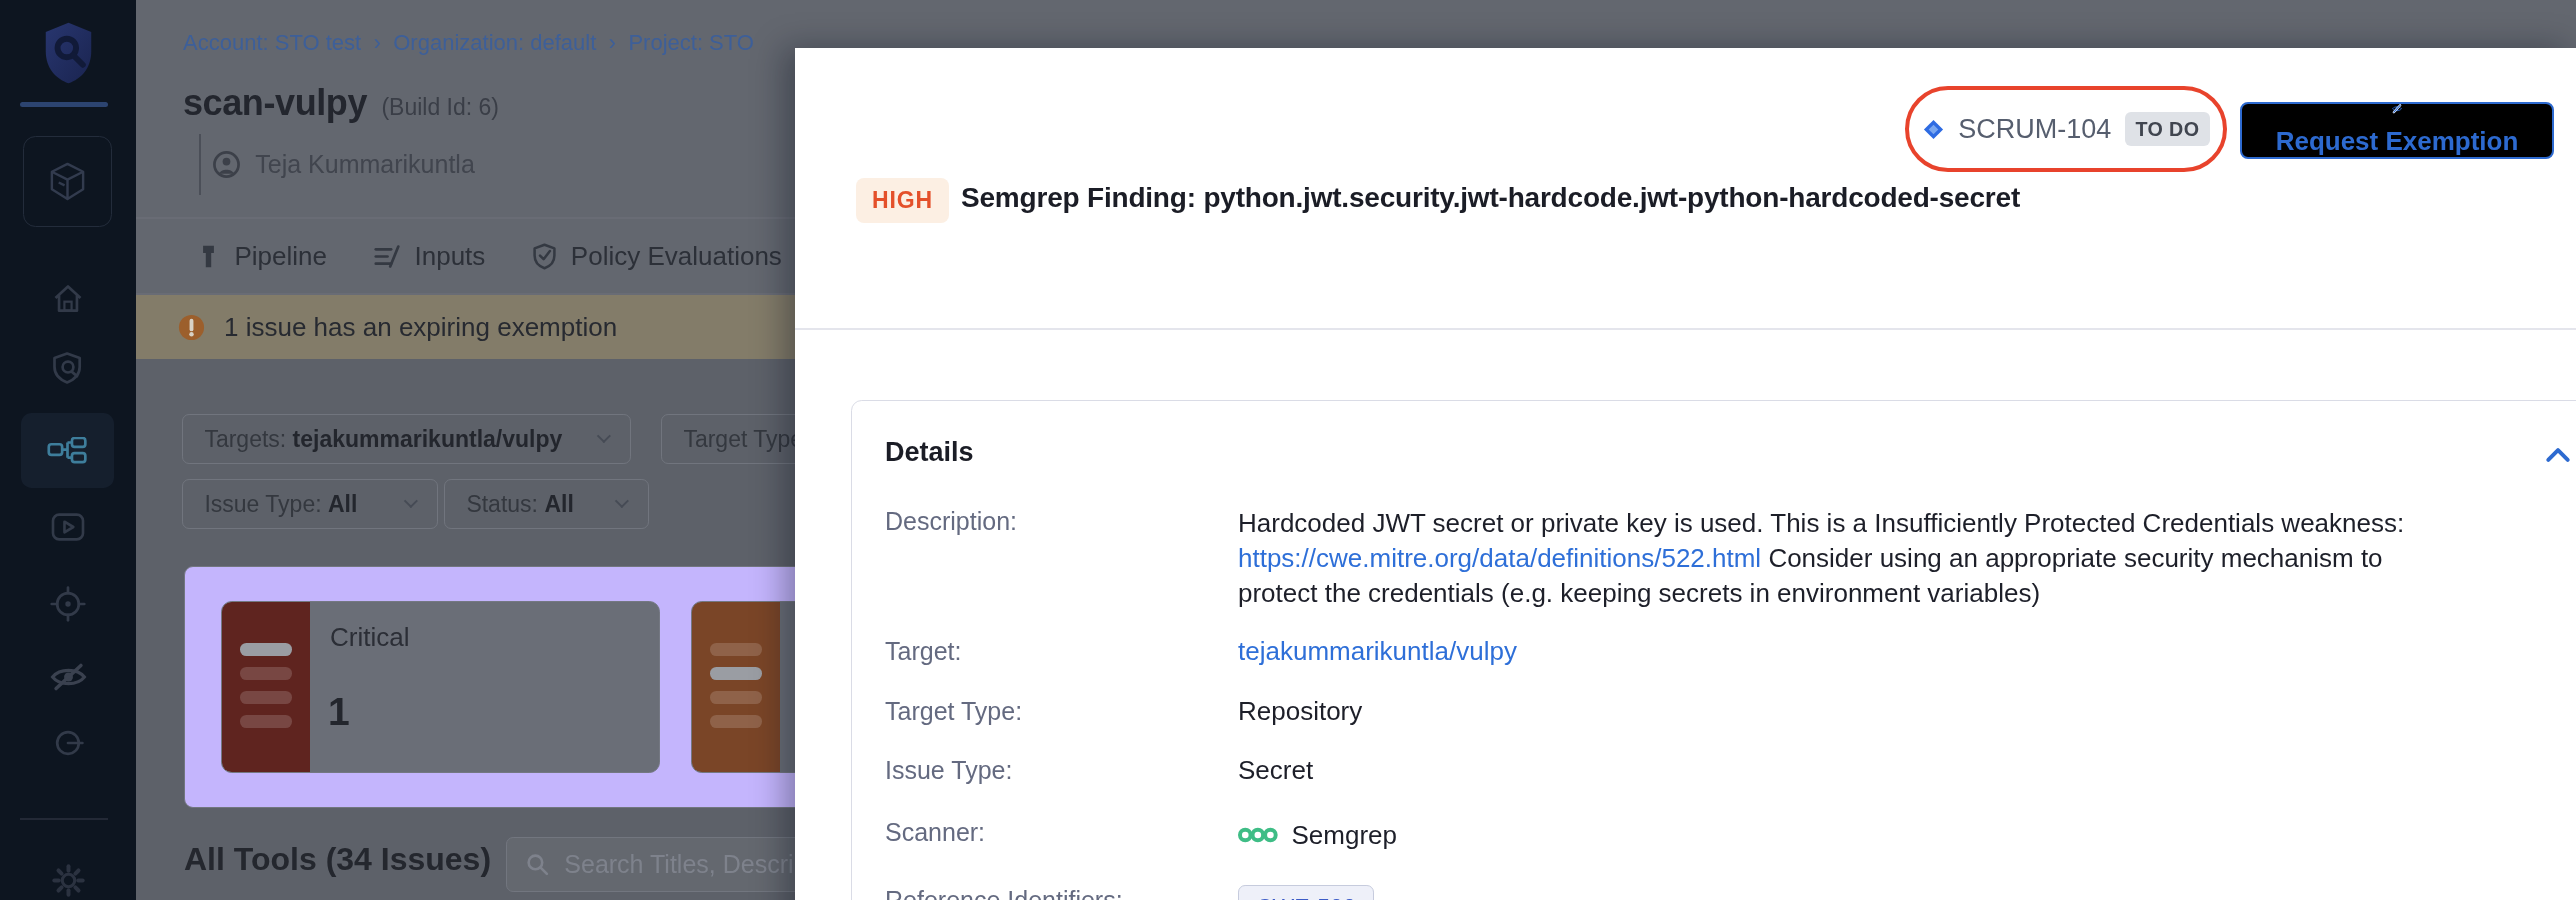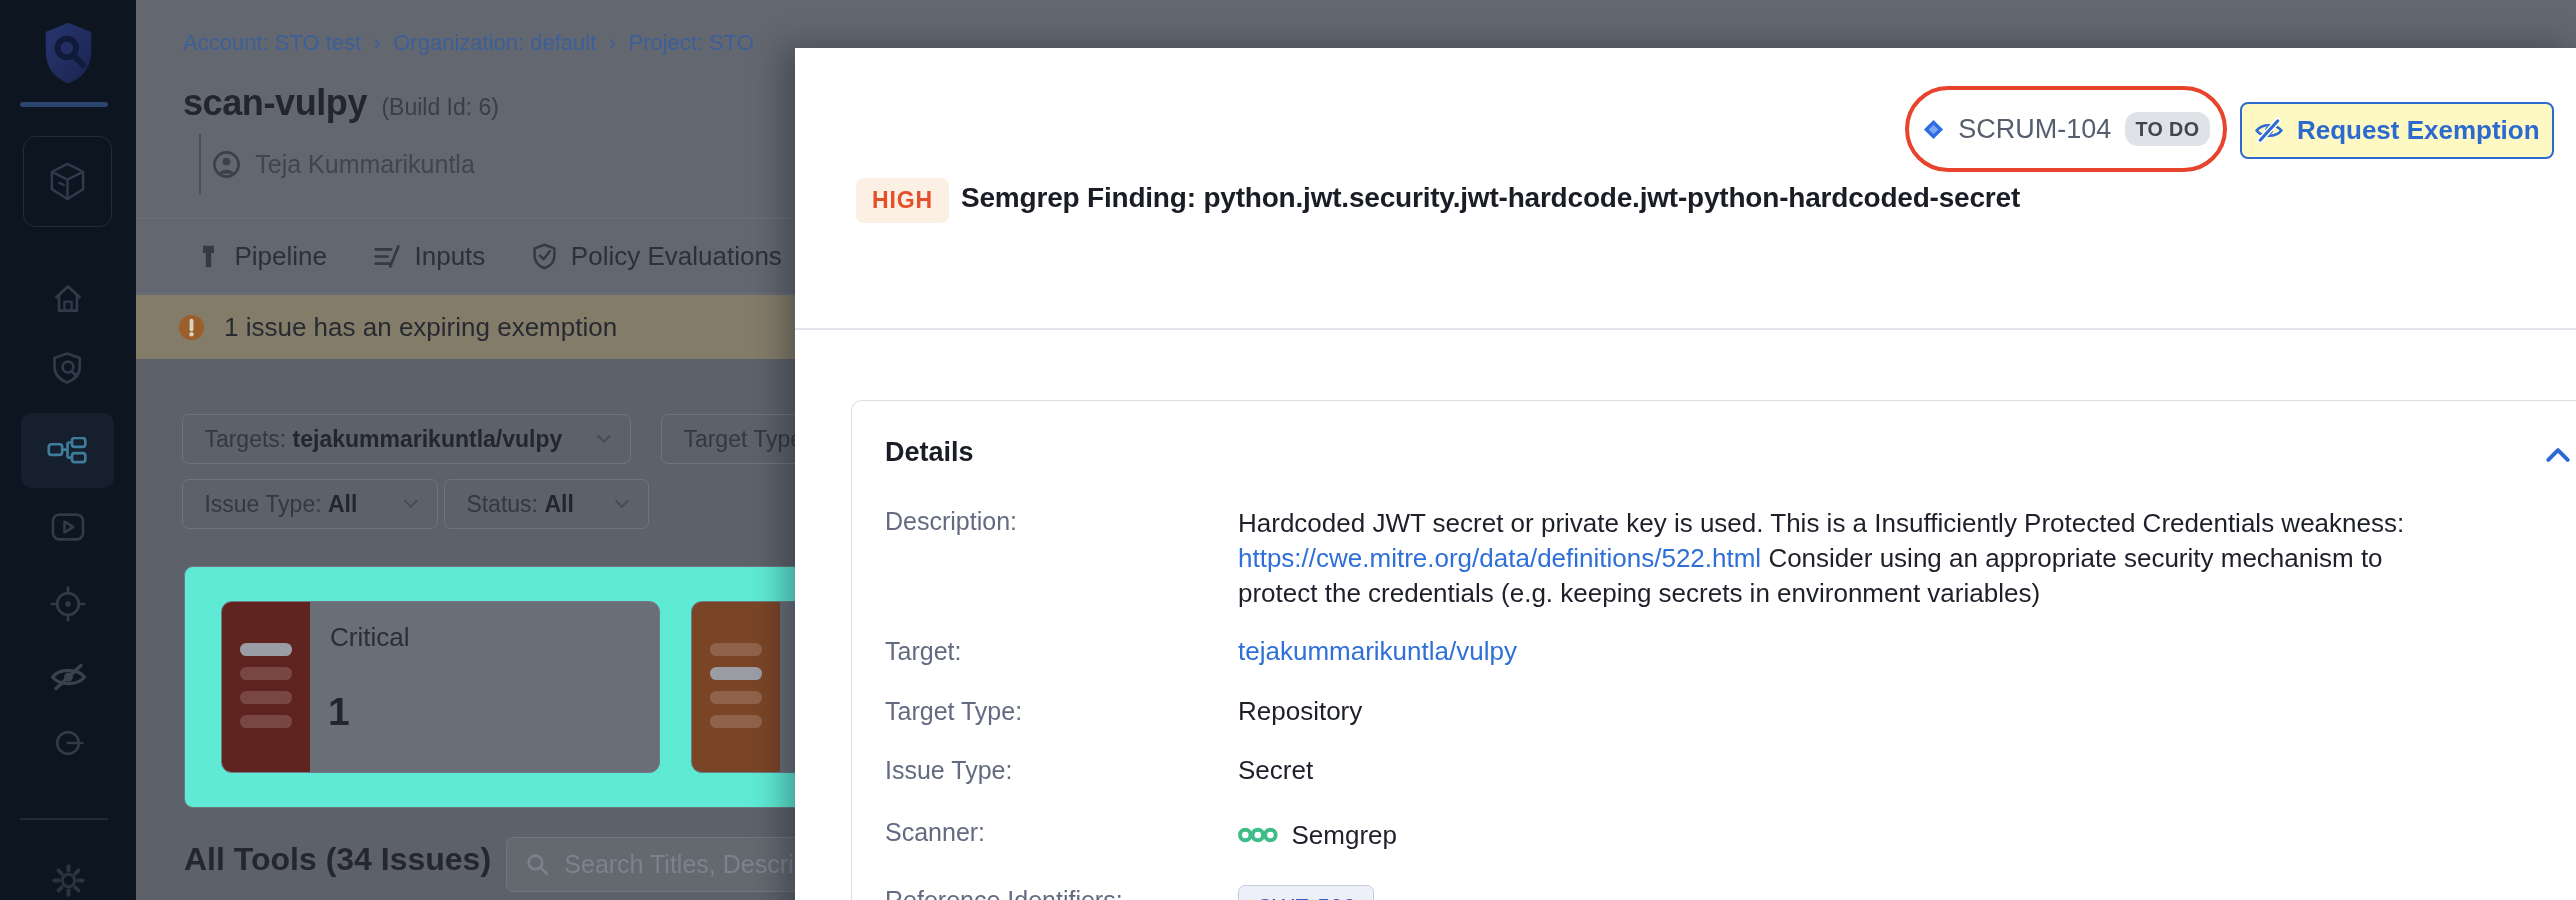--- a/index.html
+++ b/index.html
@@ -62,7 +62,7 @@
   .drawer{position:absolute;left:795px;top:0;width:1781px;height:900px;background:#ffffff;z-index:20;box-shadow:-10.7px 0 30px rgba(10,15,30,.35);margin-top:48px;}
   .jira-annotation{position:absolute;left:1110px;top:38px;width:322px;height:86px;border:4.5px solid var(--annotation-red,#e8432c);border-radius:43px;display:flex;align-items:center;justify-content:center;gap:13.4px;background:#fff;}
   .jira-key{font-size:27px;color:#565e6e;}
-  .todo-chip{background:#dfe2e7;color:#40454f;font-size:19.7px;font-weight:bold;letter-spacing:0.4px;padding:5.4px 10.7px;border-radius:13px;}
+  .todo-chip{background:#dfe2e7;color:#40454f;font-size:19.7px;font-weight:bold;letter-spacing:0.4px;padding:5.4px 10.7px;border-radius:6px;}
   .req-btn{position:absolute;left:1445px;top:54px;width:314px;height:57px;border:2.2px solid var(--accent-blue,#2d6ad0);border-radius:8px;background:#fef9c3;display:flex;align-items:center;justify-content:center;gap:12.5px;cursor:pointer;}
   .req-btn span{font-size:26px;font-weight:bold;color:var(--accent-blue,#2d6ad0);}
   .sev-badge{position:absolute;left:61px;top:130px;background:var(--high-bg,#fcefe3);color:var(--high-text,#e4502a);font-size:23px;font-weight:bold;letter-spacing:0.9px;padding:9px 16px;border-radius:8px;}

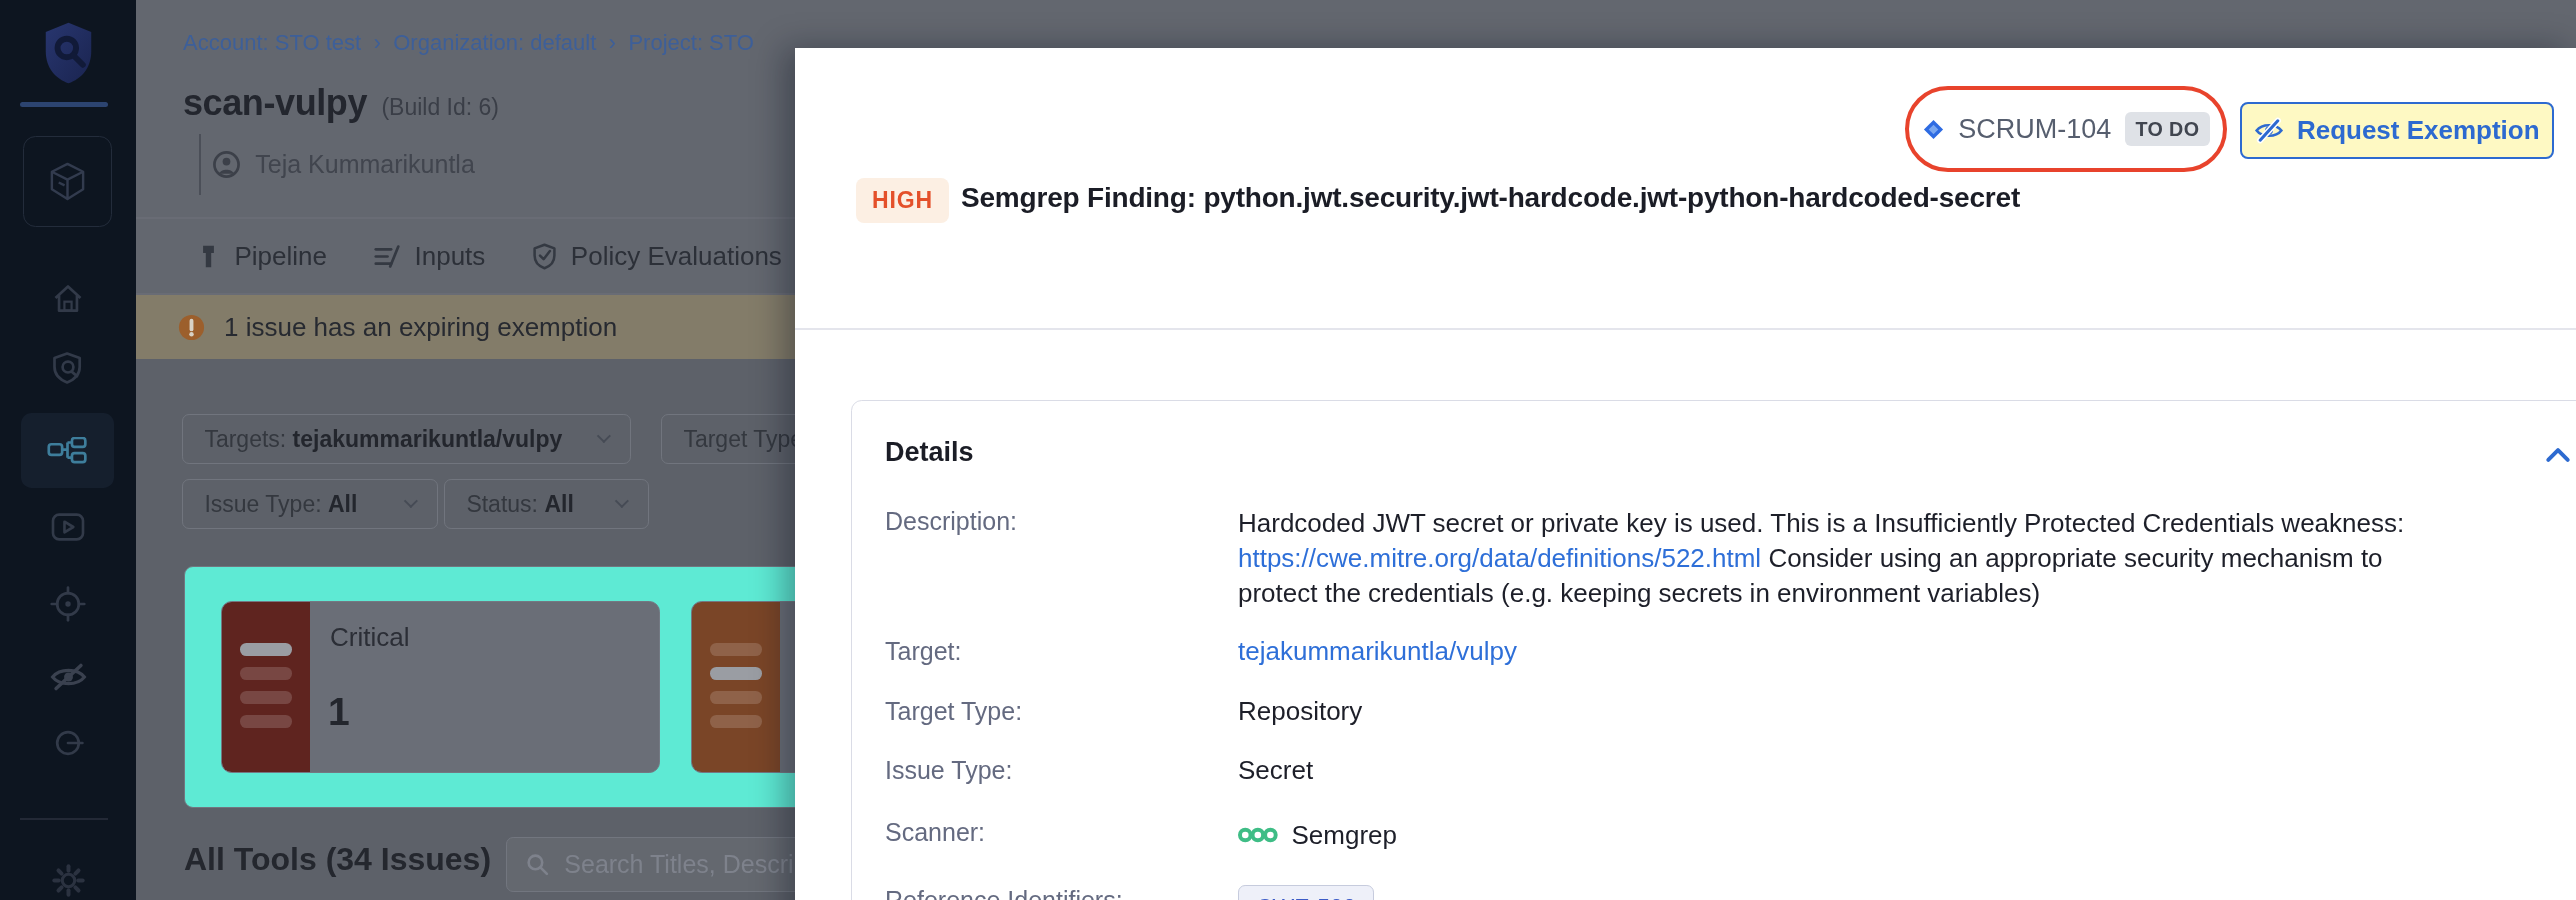--- a/index.html
+++ b/index.html
@@ -63,7 +63,7 @@
   .jira-annotation{position:absolute;left:1110px;top:38px;width:322px;height:86px;border:4.5px solid var(--annotation-red,#e8432c);border-radius:43px;display:flex;align-items:center;justify-content:center;gap:13.4px;background:#fff;}
   .jira-key{font-size:27px;color:#565e6e;}
   .todo-chip{background:#dfe2e7;color:#40454f;font-size:19.7px;font-weight:bold;letter-spacing:0.4px;padding:5.4px 10.7px;border-radius:6px;}
-  .req-btn{position:absolute;left:1445px;top:54px;width:314px;height:57px;border:2.2px solid var(--accent-blue,#2d6ad0);border-radius:8px;background:#fef9c3;display:flex;align-items:center;justify-content:center;gap:12.5px;cursor:pointer;}
+  .req-btn{position:absolute;left:1445px;top:54px;width:314px;height:57px;border:2.2px solid var(--accent-blue,#2d6ad0);border-radius:8px;background:#000000;display:flex;align-items:center;justify-content:center;gap:12.5px;cursor:pointer;flex-direction:column;}
   .req-btn span{font-size:26px;font-weight:bold;color:var(--accent-blue,#2d6ad0);}
   .sev-badge{position:absolute;left:61px;top:130px;background:var(--high-bg,#fcefe3);color:var(--high-text,#e4502a);font-size:23px;font-weight:bold;letter-spacing:0.9px;padding:9px 16px;border-radius:8px;}
   .issue-title{position:absolute;left:166px;top:134px;font-size:28px;font-weight:bold;color:#1b1d26;letter-spacing:-0.2px;}

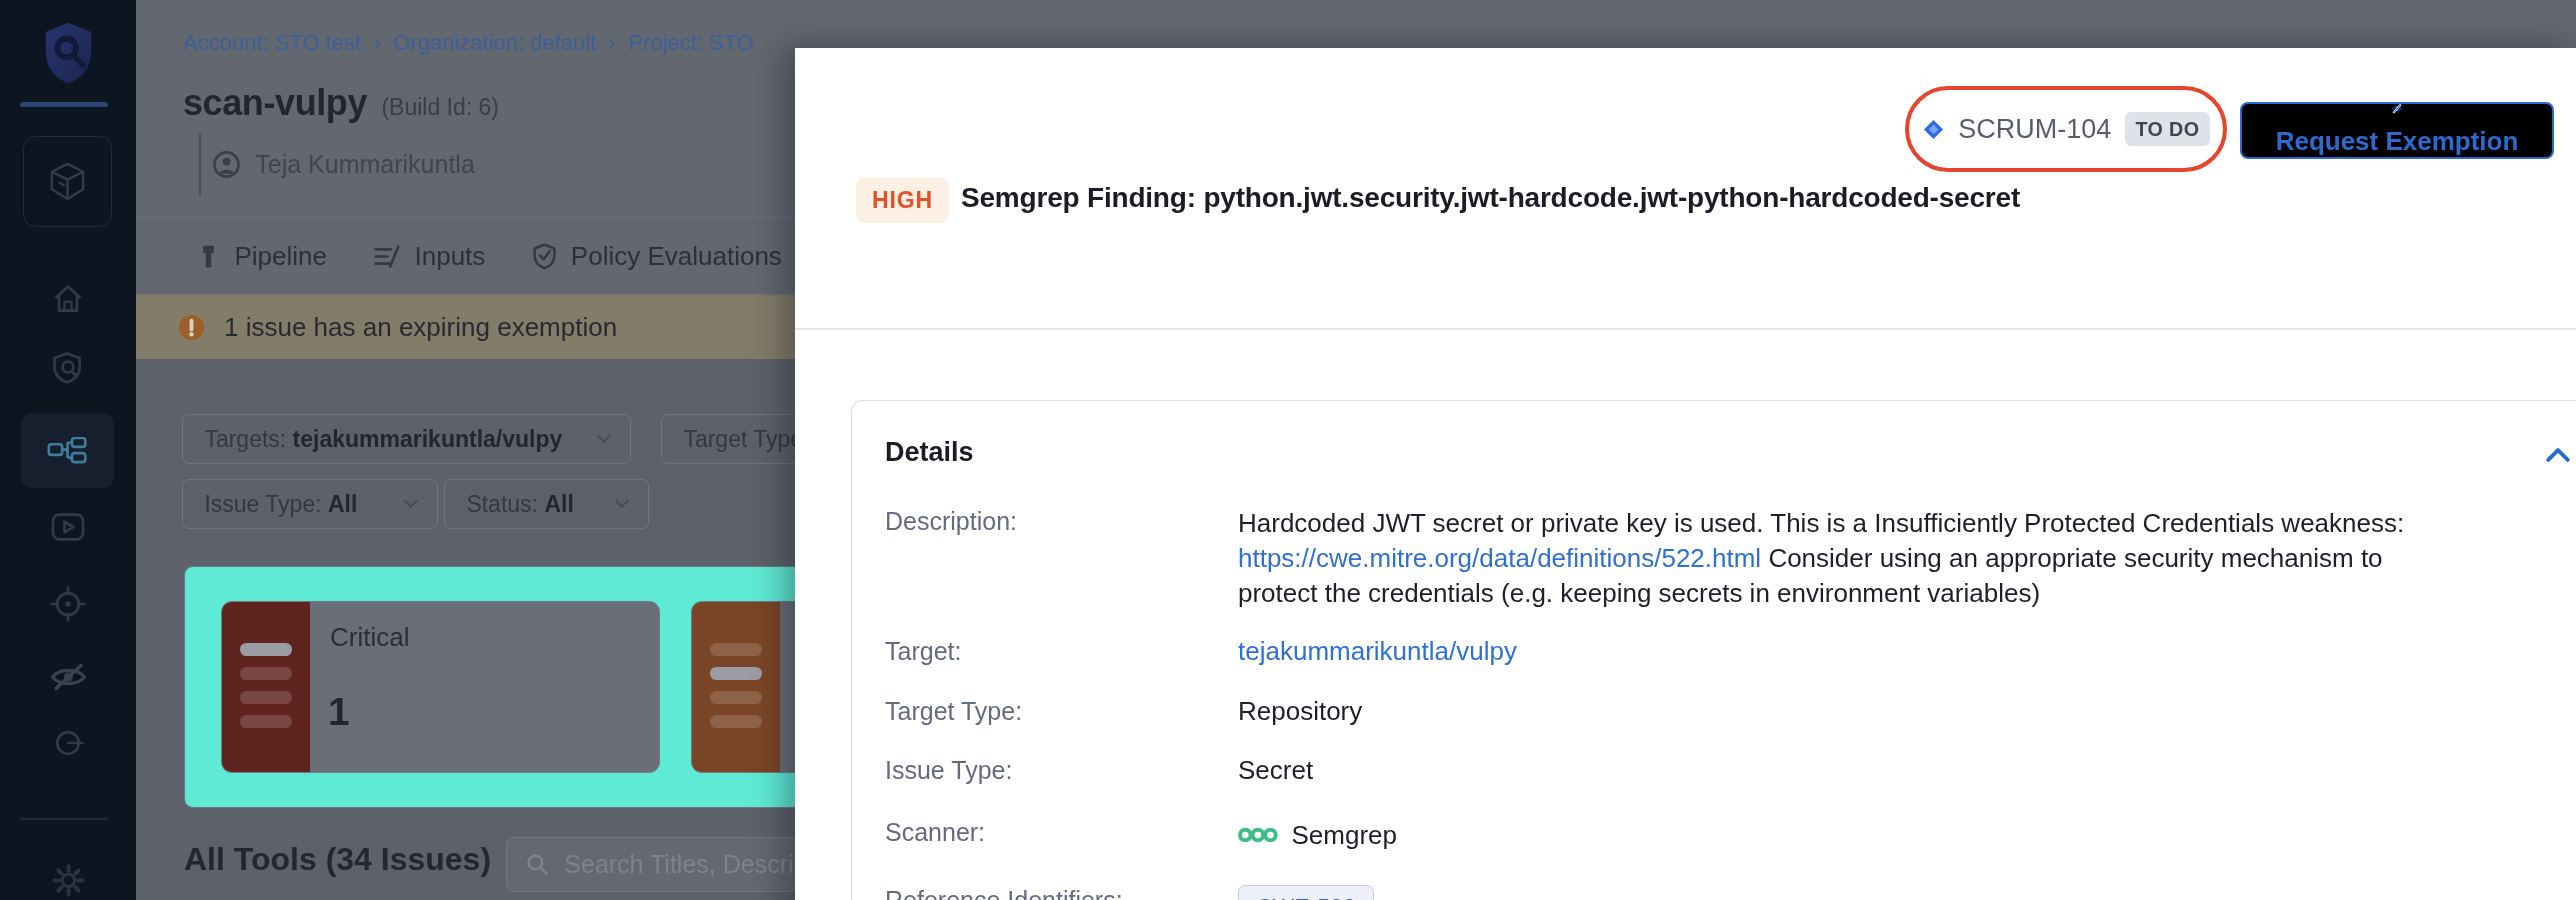--- a/index.html
+++ b/index.html
@@ -46,7 +46,7 @@
   .dd{position:absolute;height:50px;border:1.8px solid #71757e;border-radius:7.1px;display:flex;align-items:center;padding:0 21.4px;gap:12.5px;color:#34383f;font-size:23px;white-space:nowrap;overflow:hidden;}
   .dd b{color:#23262d;font-weight:bold;}
   .chev{width:9.8px;height:9.8px;border-right:2.7px solid #464b55;border-bottom:2.7px solid #464b55;transform:rotate(45deg);margin-left:auto;margin-top:-5.4px;flex:0 0 auto;}
-  .overview-wrap{position:absolute;left:48px;top:566px;width:1054px;height:242px;background:#5eead4;border:1.8px solid #72767f;border-radius:9px;}
+  .overview-wrap{position:absolute;left:48px;top:566px;width:1054px;height:242px;background:#c4b5fd;border:1.8px solid #72767f;border-radius:9px;}
   .sev-card{position:absolute;top:34px;width:439px;height:172px;background:#6a6e77;border:1.8px solid #747882;border-radius:10.7px;overflow:hidden;}
   .sev-slab{position:absolute;left:0;top:0;width:88px;height:100%;border-radius:9px 0 0 9px;}
   .sev-bars{position:absolute;left:18px;top:41px;display:flex;flex-direction:column;gap:11.6px;}

